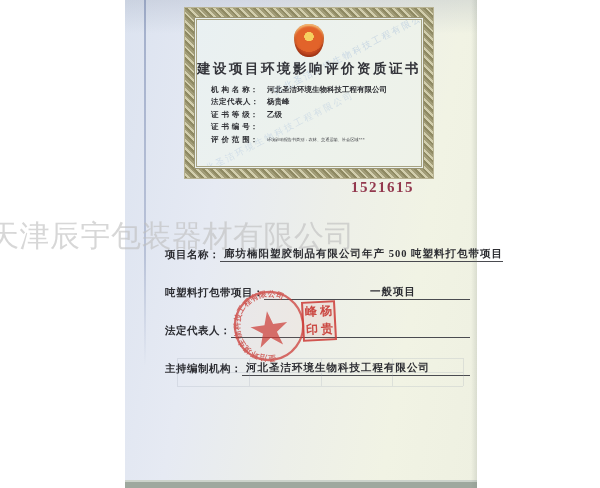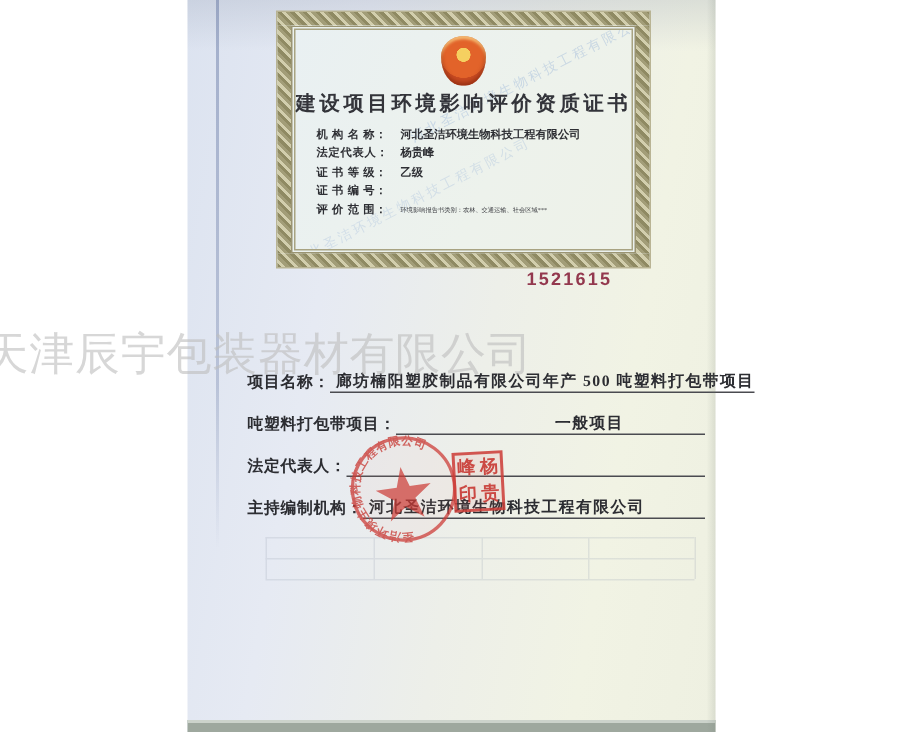--- a/index.html
+++ b/index.html
@@ -59,7 +59,7 @@
 
   .serial {
     position:absolute; left:226px; top:179px; width:110px;
-    font-family:Liberation Sans, sans-serif; font-size:12px; font-weight:600;
+    font-family:Liberation Serif, serif; font-size:15px; font-weight:600;
     color:#93384e; letter-spacing:1.5px;
   }
 

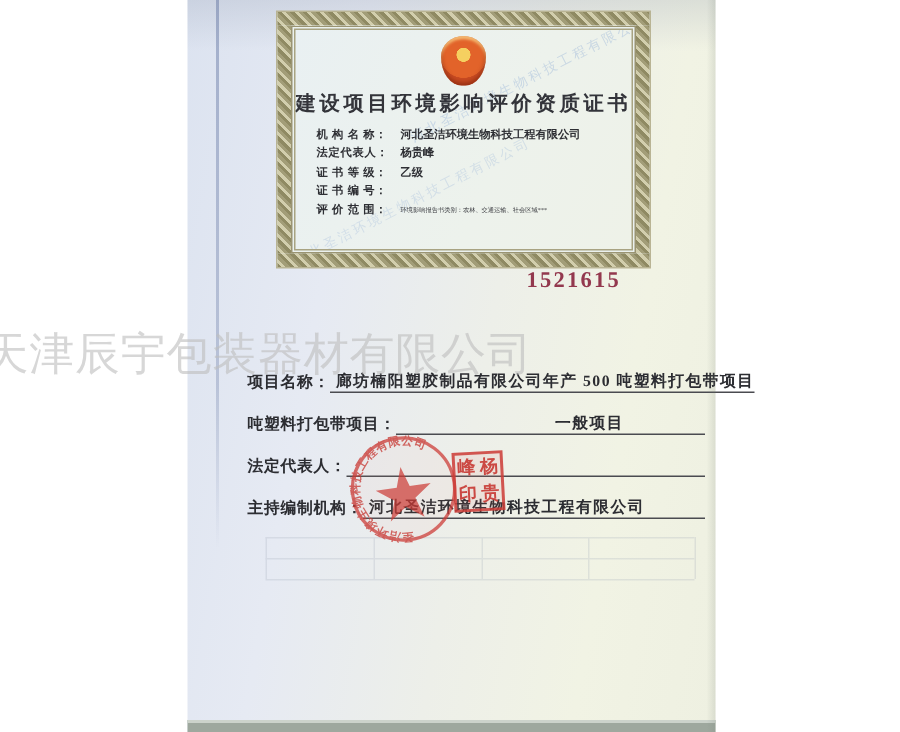--- a/index.html
+++ b/index.html
@@ -73,7 +73,7 @@
 
   
   .form { position:absolute; left:40px; top:248px; width:305px; }
-  .form-row { display:flex; align-items:flex-end; height:14px; margin-bottom:14px; font-size:10.5px; font-weight:bold; color:#2c2d32; white-space:nowrap; }
+  .form-row { display:flex; align-items:flex-end; height:14px; margin-bottom:24px; font-size:10.5px; font-weight:bold; color:#2c2d32; white-space:nowrap; }
   .form-row .fl { flex:none; letter-spacing:0.5px; }
   .form-row .fv { flex:1; border-bottom:1px solid #4a4b50; text-align:center; letter-spacing:1px; }
   .form-row .fv.left { text-align:left; padding-left:4px; }

